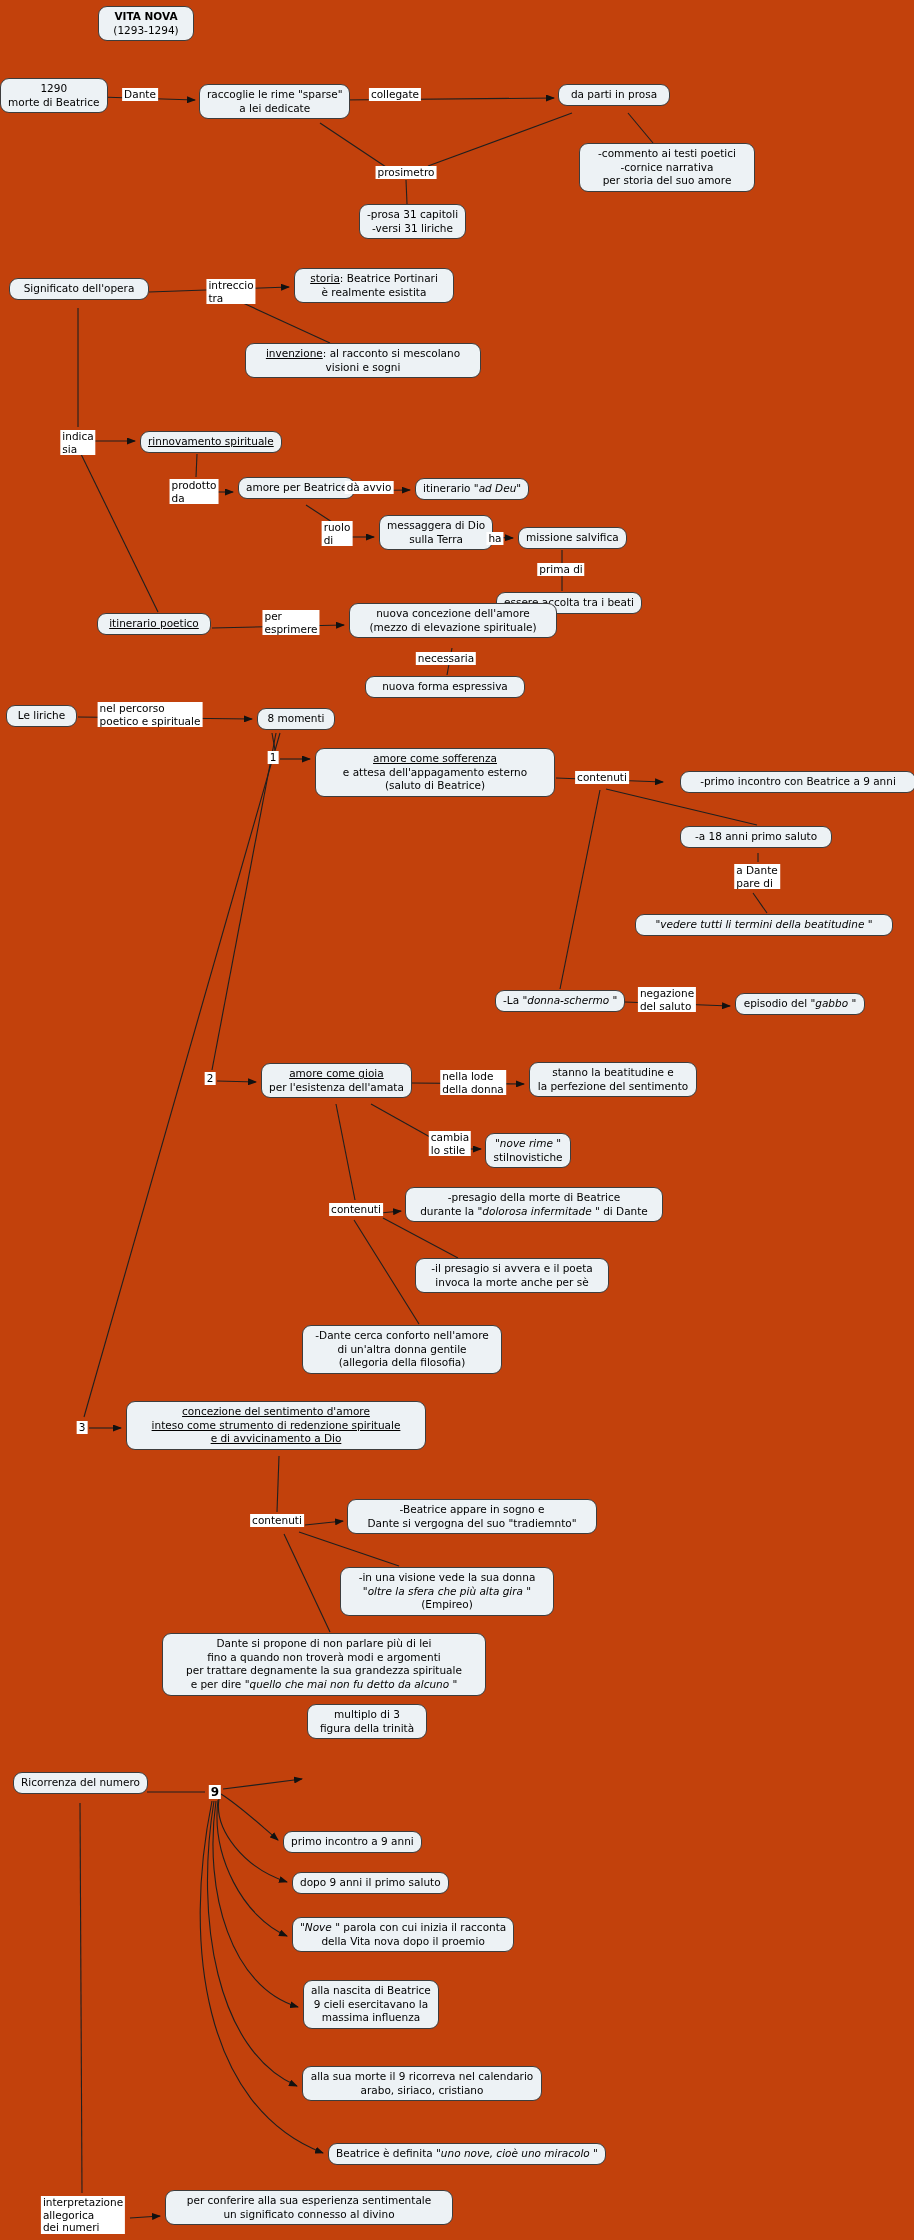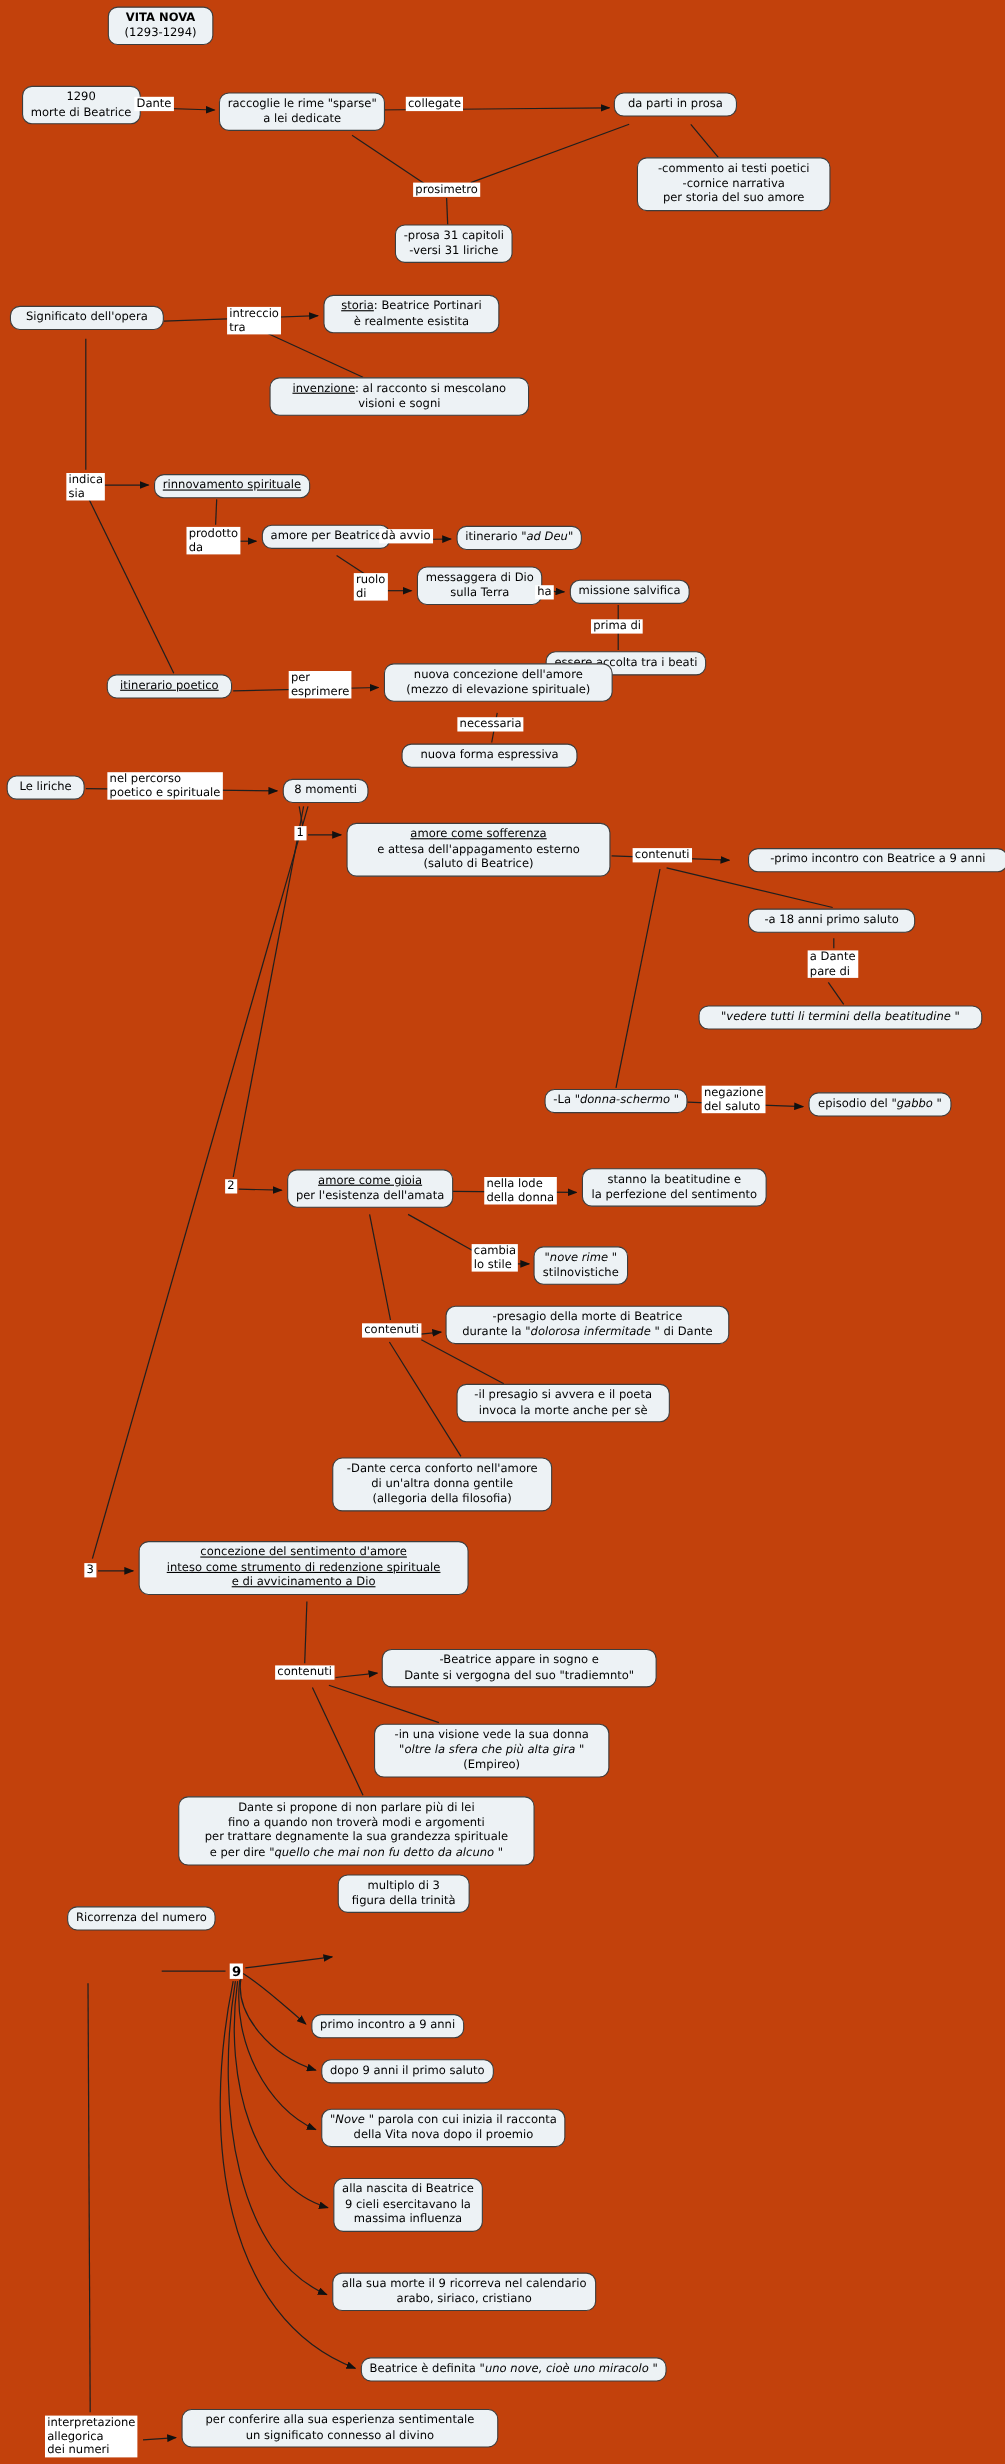--- a/index.html
+++ b/index.html
@@ -92,7 +92,7 @@
       <div class="ln"><span class="b">VITA NOVA</span></div>
       <div class="ln"><span>(1293-1294)</span></div>
     </div>
-    <div class="node" style="left: 20px; top: 78px; min-width: 100px; text-align: right;">
+    <div class="node" style="left: 0; top: 78px; min-width: 100px; text-align: right;">
       <div class="ln"><span>1290</span></div>
       <div class="ln"><span>morte di Beatrice</span></div>
     </div>

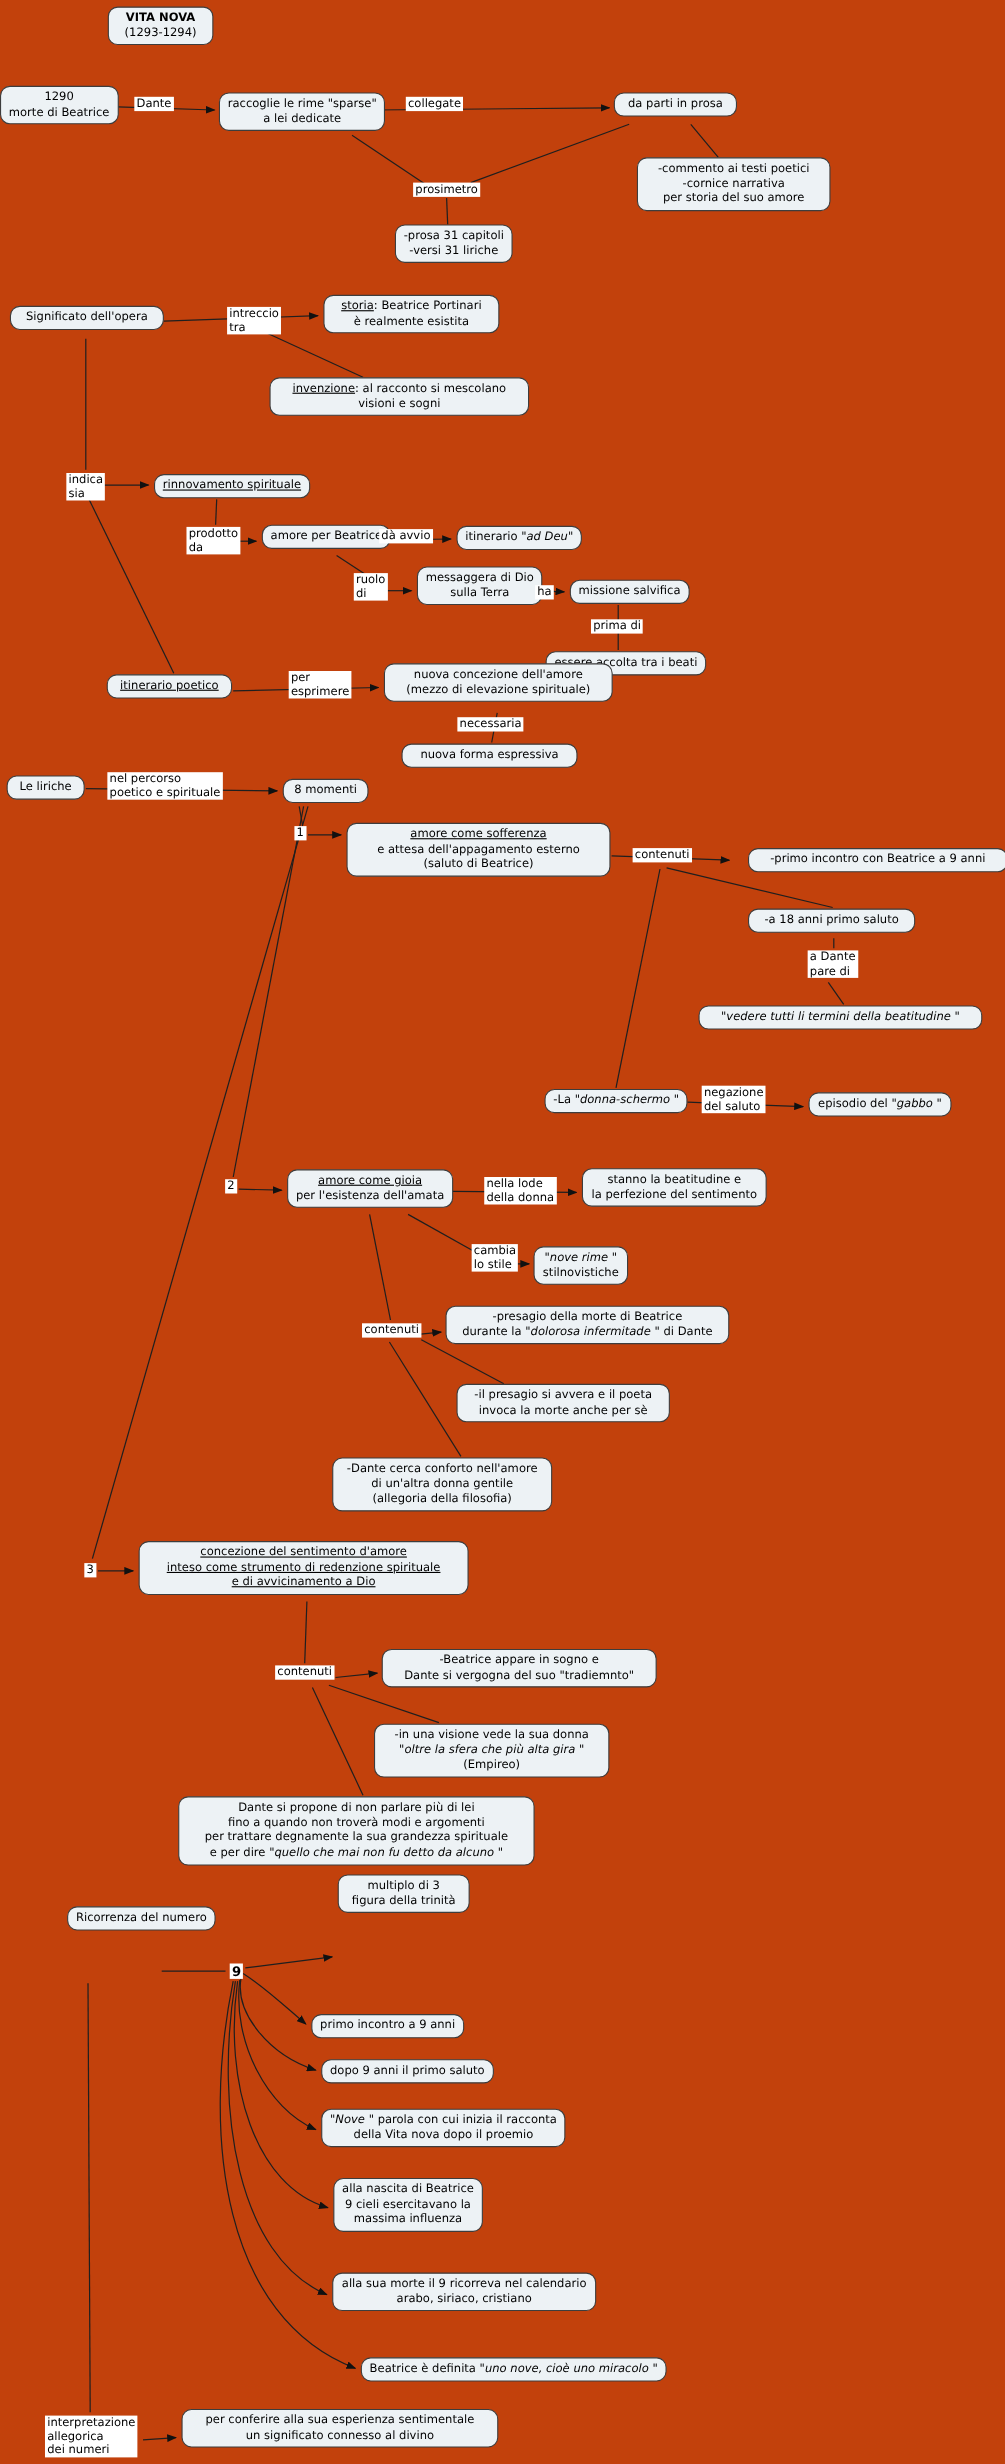--- a/index.html
+++ b/index.html
@@ -223,7 +223,7 @@
       <div class="ln"><span>per trattare degnamente la sua grandezza spirituale</span></div>
       <div class="ln"><span>e per dire "</span><span class="i">quello che mai non fu detto da alcuno</span><span> "</span></div>
     </div>
-    <div class="node" style="left: 13px; top: 1733px; min-width: 134px; margin-left: 48px;">
+    <div class="node" style="left: 13px; top: 1772px; min-width: 134px;">
       <div class="ln"><span>Ricorrenza del numero</span></div>
     </div>
     <div class="node" style="left: 307px; top: 1704px; min-width: 120px;">

